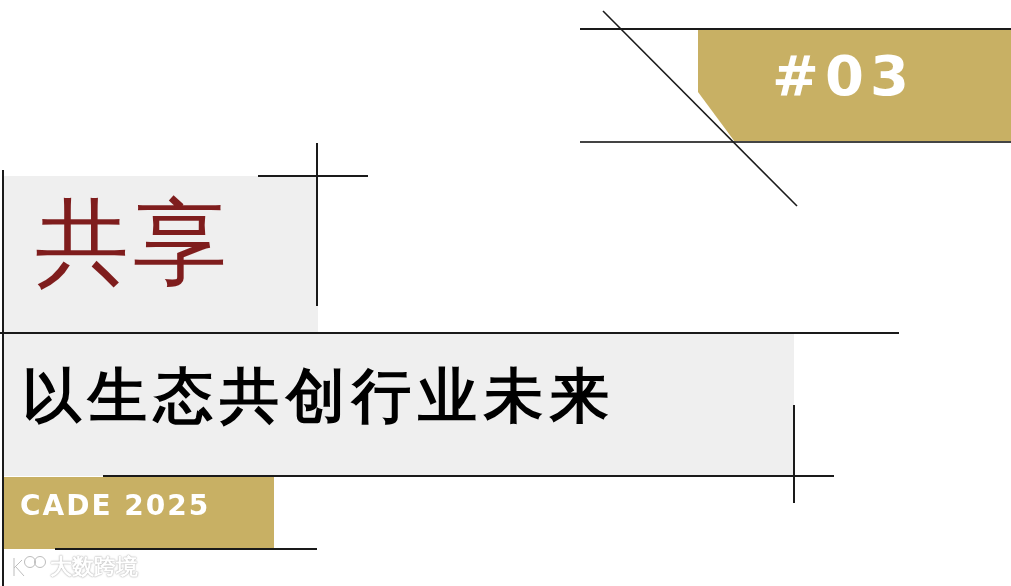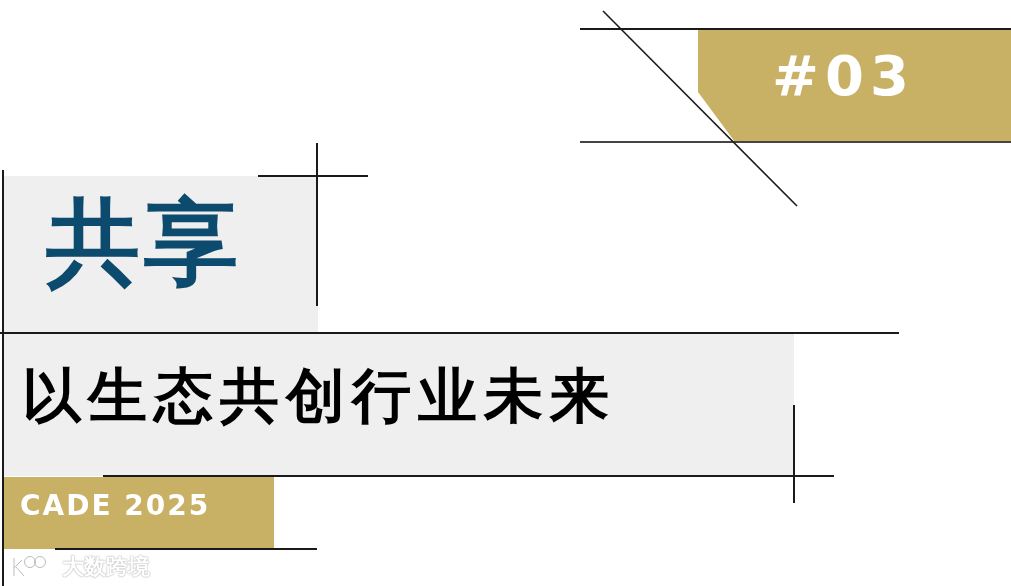--- a/index.html
+++ b/index.html
@@ -13,8 +13,8 @@
   .gray-box { position: absolute; background: #efefef; }
   .gold-box { position: absolute; background: #c8b064; }
   .title-main {
-    position: absolute; left: 46px; top: 196px;
-    font-size: 94px; font-weight: 700; color: #0c4a6e; letter-spacing: 4px;
+    position: absolute; left: 35px; top: 196px;
+    font-size: 94px; font-weight: 400; color: #7f1d1d; letter-spacing: 4px;
     line-height: 1;
   }
   .subtitle {

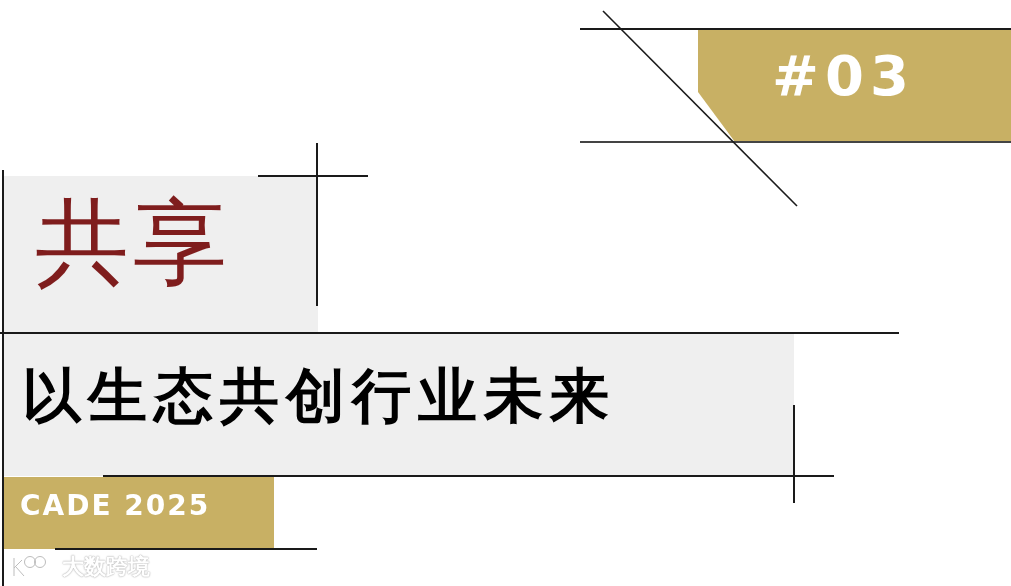--- a/index.html
+++ b/index.html
@@ -30,7 +30,7 @@
   .event-tag { left: 20px; top: 492px; font-size: 28px; letter-spacing: 2px; }
   .watermark {
     position: absolute; left: 8px; top: 552px; height: 30px;
-    display: flex; align-items: center; gap: 14px;
+    display: flex; align-items: center; gap: 2px;
     color: #ffffff; font-size: 22px; font-weight: 700;
     text-shadow: 0 0 2px #b8b8b8, 0 0 1px #a0a0a0;
   }

